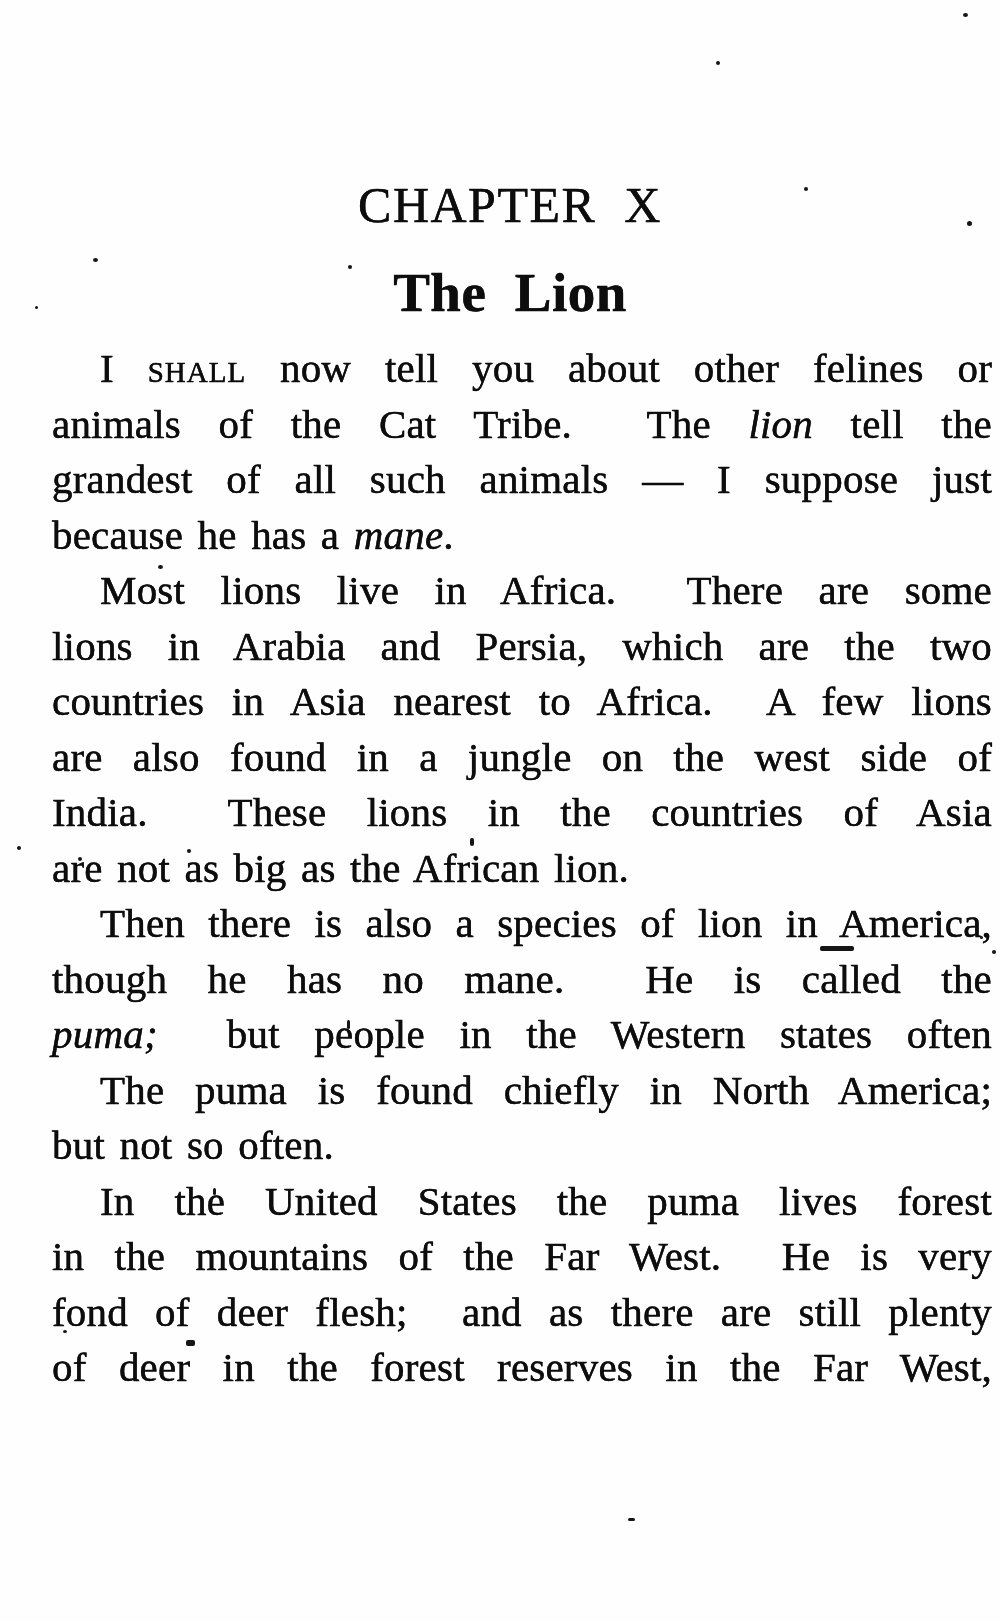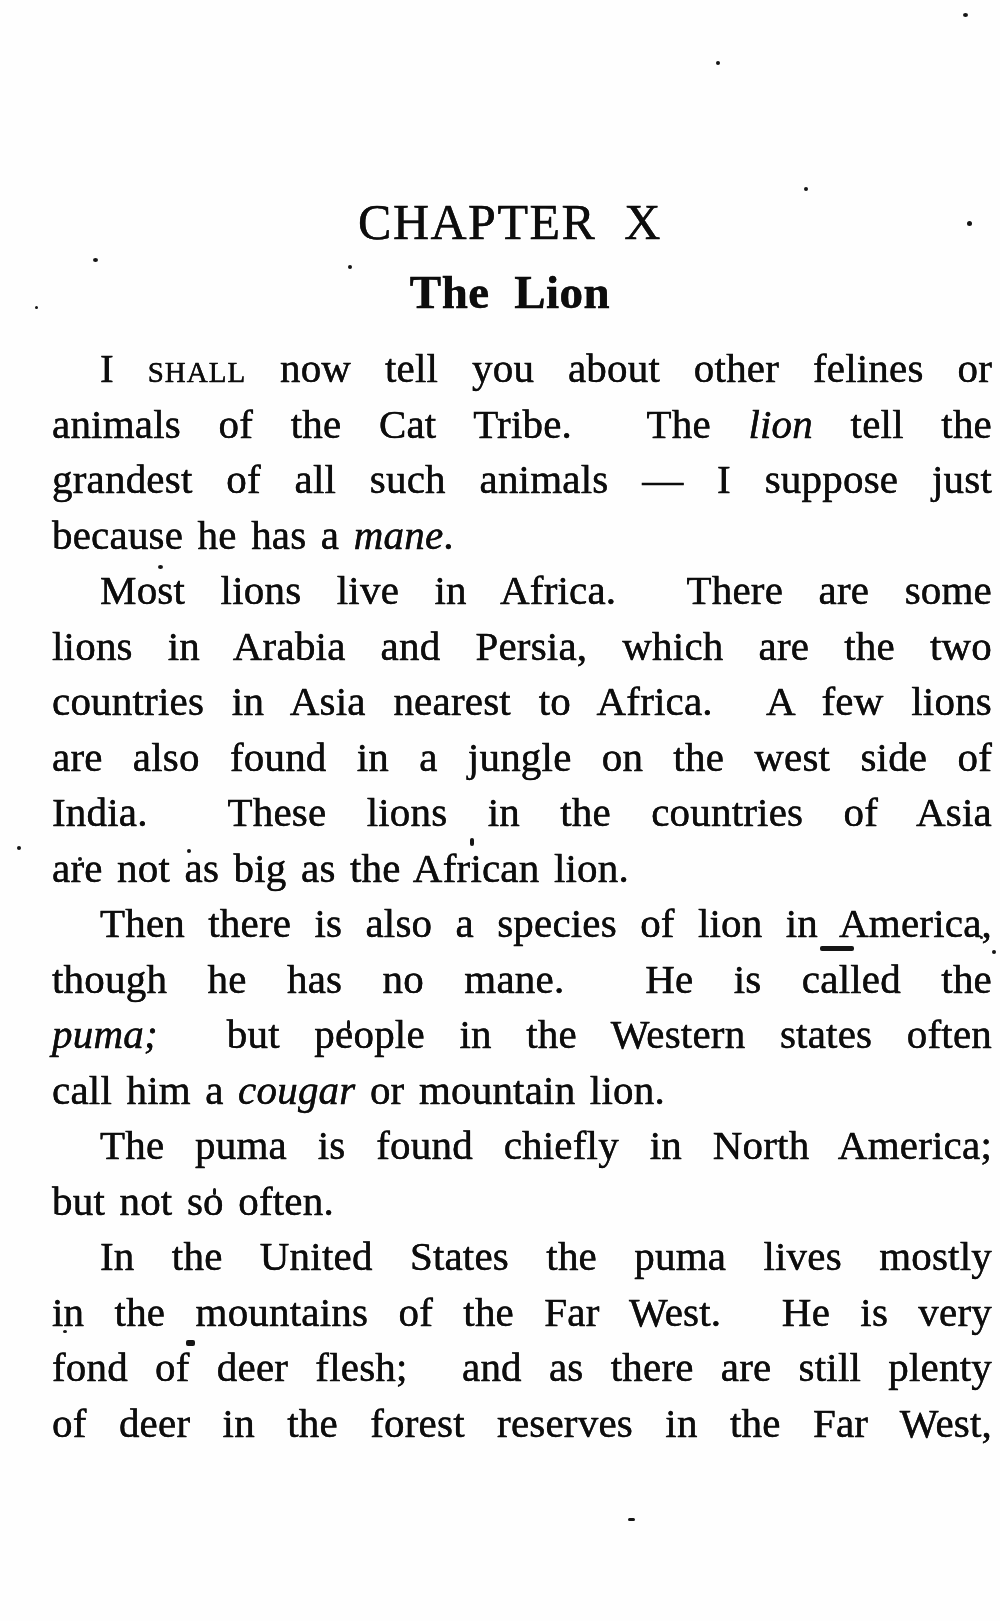--- a/index.html
+++ b/index.html
@@ -23,7 +23,7 @@
   }
   .heading {
     position: absolute;
-    top: 197px;
+    top: 180px;
     left: 40px;
     width: 940px;
     text-align: center;

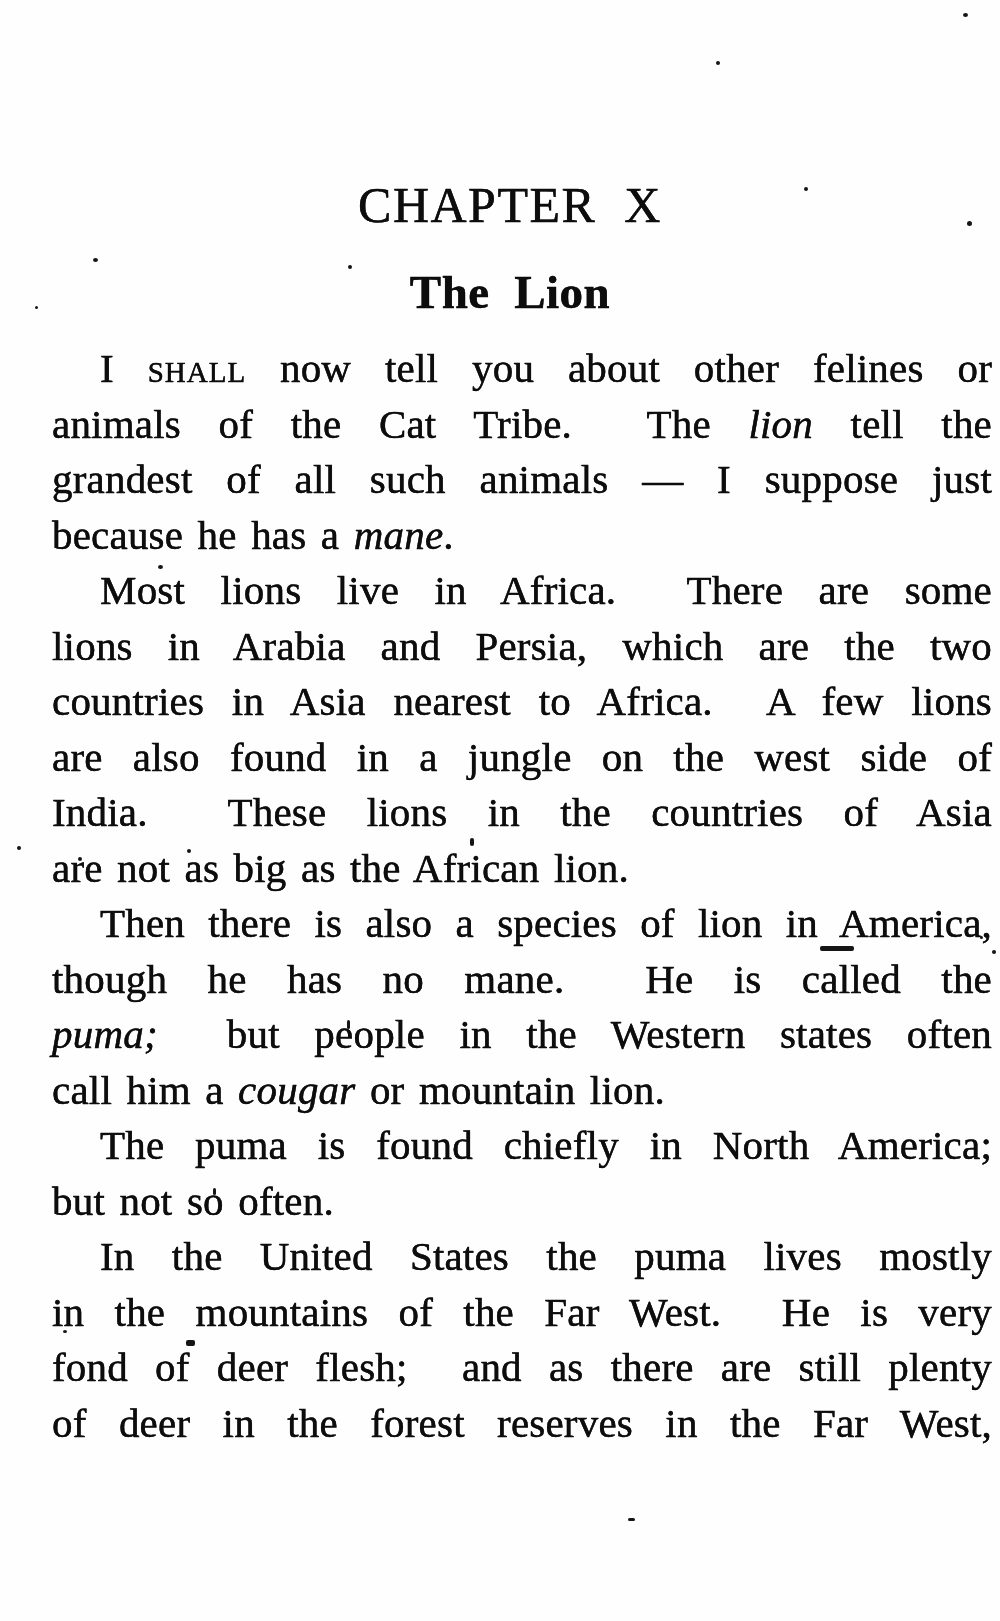--- a/index.html
+++ b/index.html
@@ -38,7 +38,7 @@
     left: 40px;
     width: 940px;
     text-align: center;
-    font-size: 47px;
+    font-size: 55px;
     line-height: 47px;
     font-weight: bold;
     letter-spacing: 0.5px;

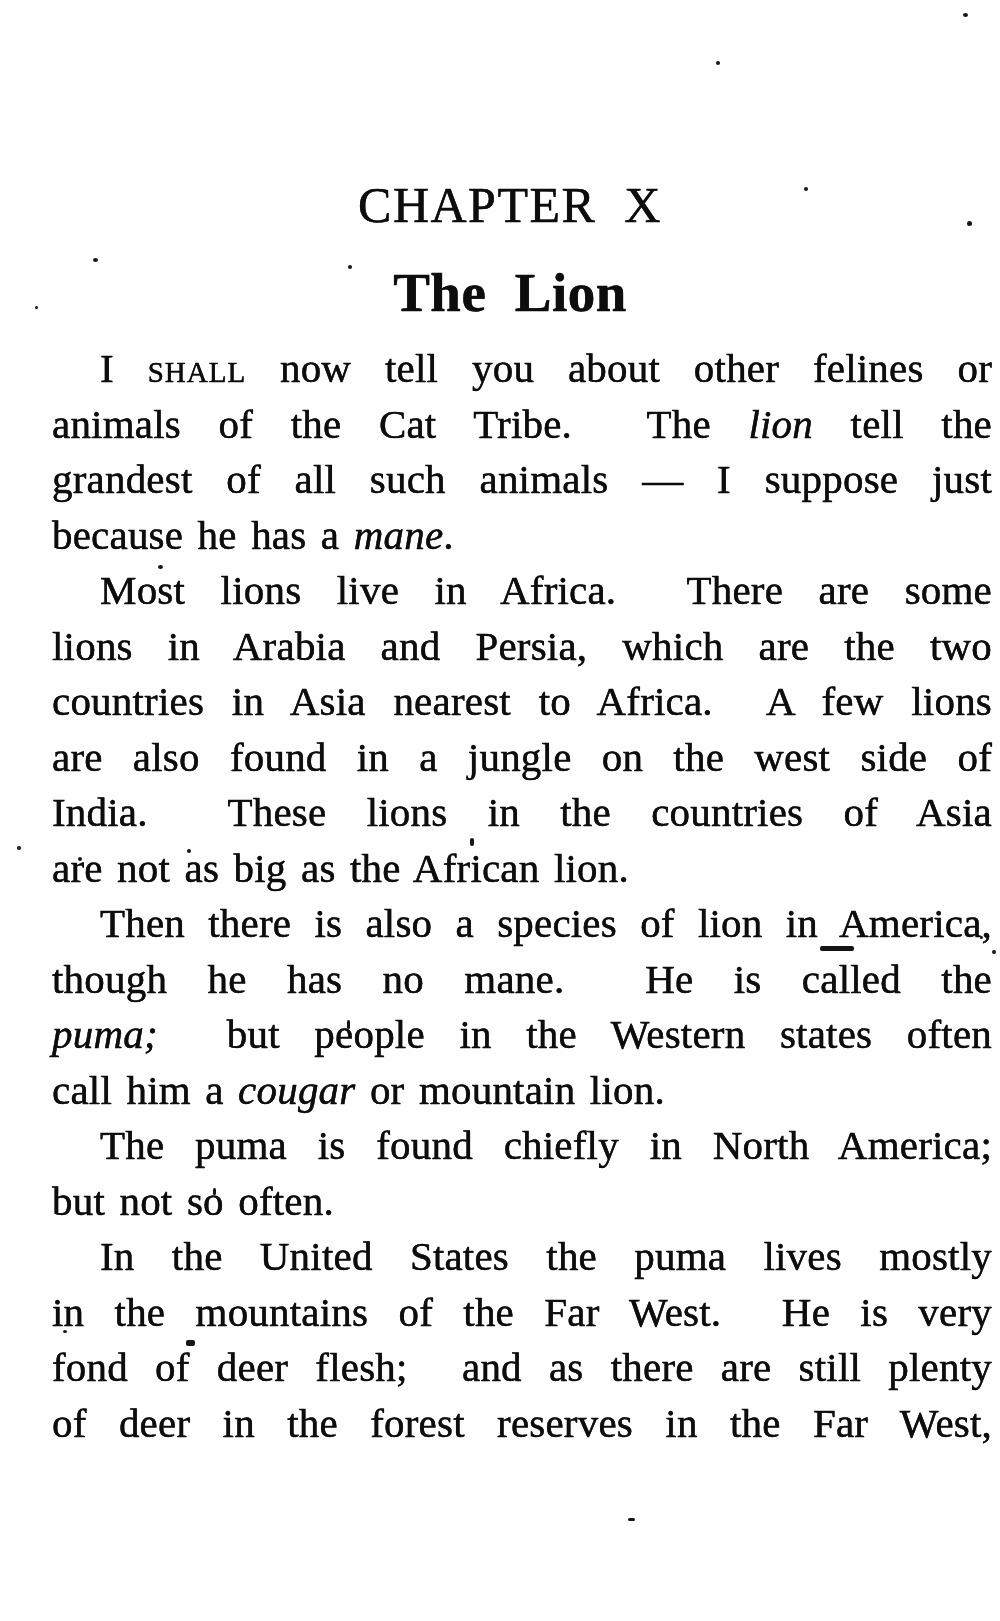--- a/index.html
+++ b/index.html
@@ -105,7 +105,6 @@
         <div class="line first"><span>Then there is also a species of lion in America,</span></div>
         <div class="line"><span>though he has no mane.&nbsp; He is called the</span></div>
         <div class="line"><span class="it">puma;</span><span>&nbsp; but people in the Western states often</span></div>
-        <div class="line end"><span>call him a </span><span class="it">cougar</span><span> or mountain lion.</span></div>
       </div>
       <div class="para">
         <div class="line first"><span>The puma is found chiefly in North America;</span></div>

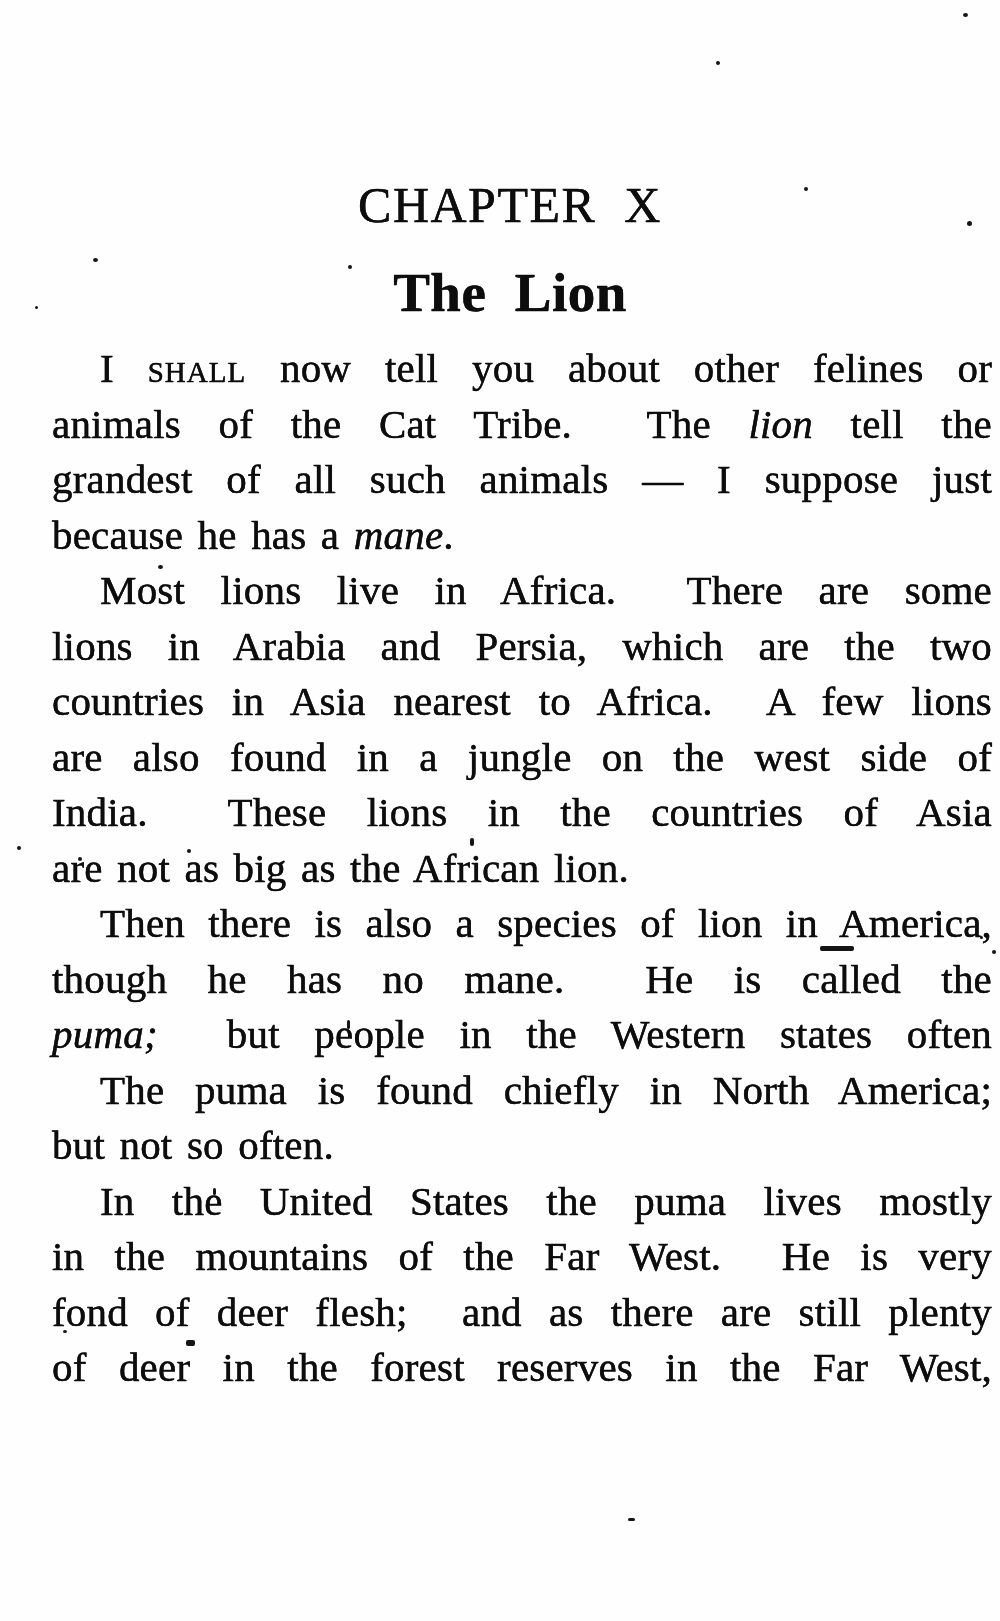--- a/index.html
+++ b/index.html
@@ -111,7 +111,7 @@
         <div class="line end"><span>but not so often.</span></div>
       </div>
       <div class="para">
-        <div class="line first"><span>In the United States the puma lives mostly</span></div>
+        <div class="line first"><span>In the United States the puma lives forest</span></div>
         <div class="line"><span>in the mountains of the Far West.&nbsp; He is very</span></div>
         <div class="line"><span>fond of deer flesh;&nbsp; and as there are still plenty</span></div>
         <div class="line"><span>of deer in the forest reserves in the Far West,</span></div>

